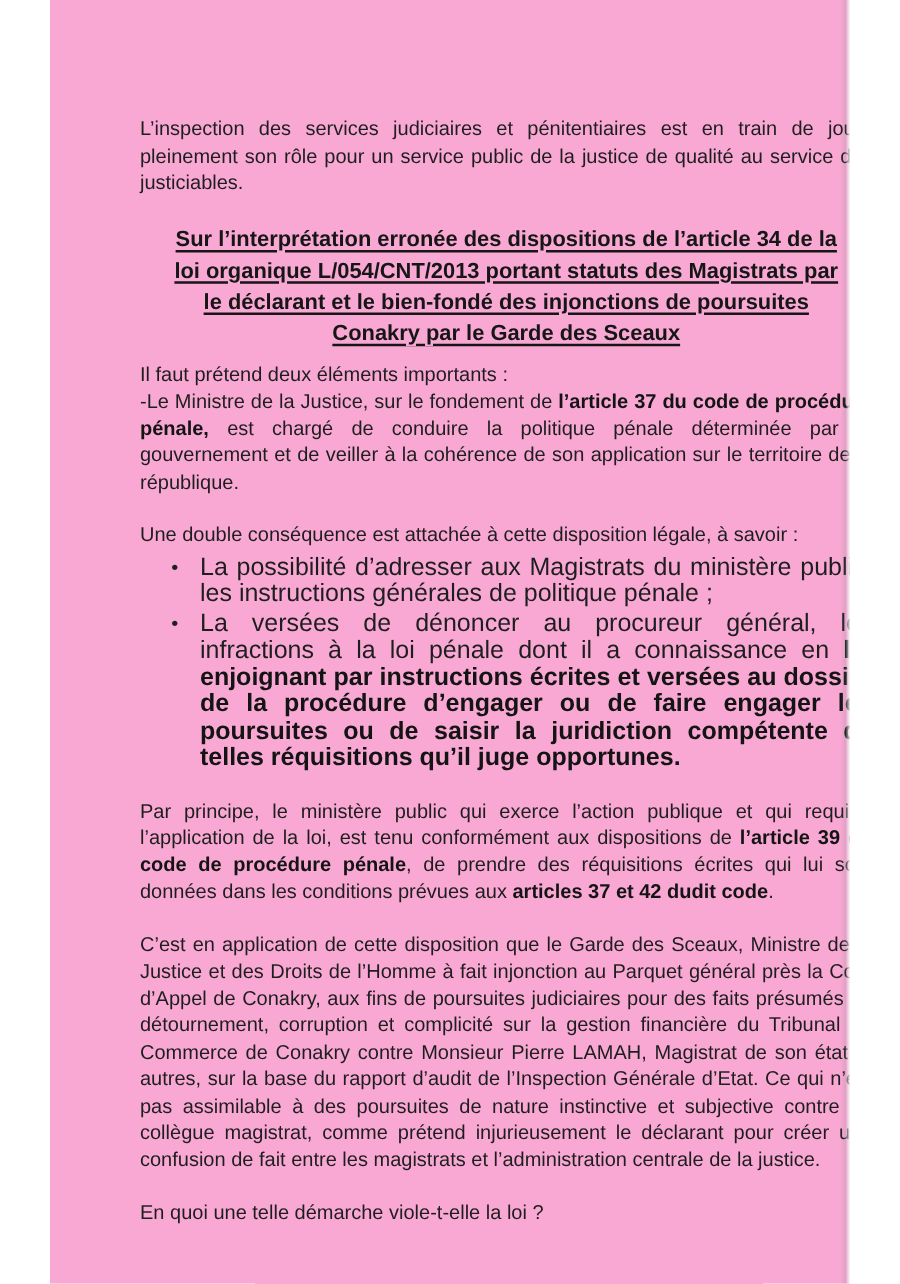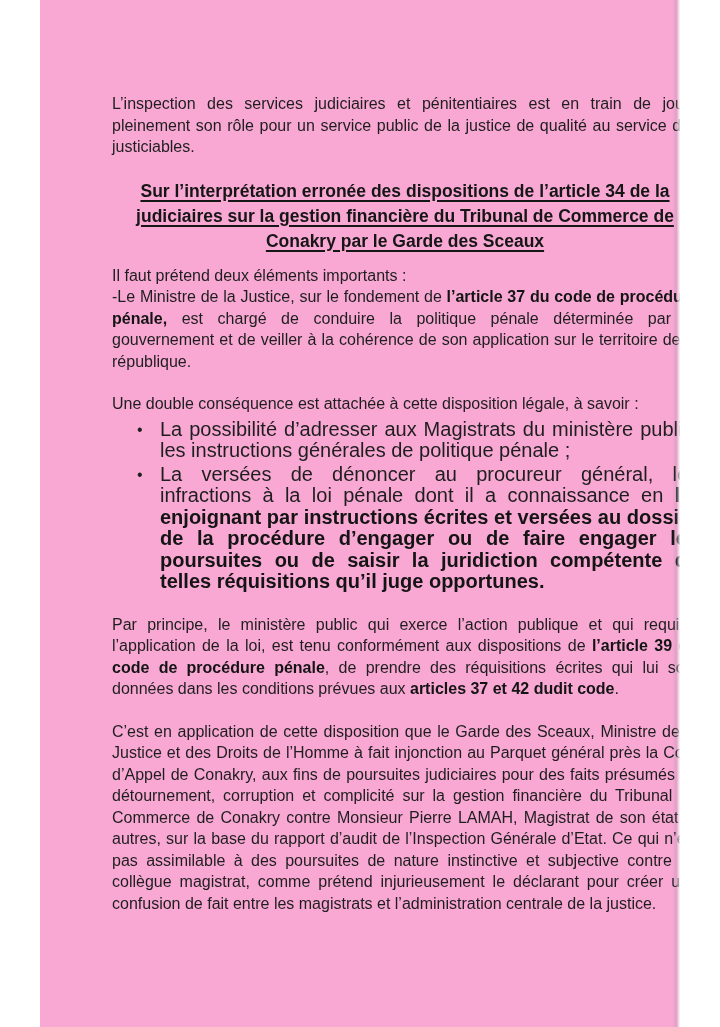--- a/index.html
+++ b/index.html
@@ -87,6 +87,7 @@
       <p class="para"><span>L’inspection des services judiciaires et pénitentiaires est en train de jouer pleinement son rôle pour un service public de la justice de qualité au service des justiciables.</span></p>
       <div class="heading">
         <div class="hl"><span>Sur l’interprétation erronée des dispositions de l’article 34 de la</span></div>
+        <div class="hl"><span>loi organique L/054/CNT/2013 portant statuts des Magistrats par</span></div>
         <div class="hl"><span>judiciaires sur la gestion financière du Tribunal de Commerce de</span></div>
         <div class="hl"><span>Conakry par le Garde des Sceaux</span></div>
       </div>

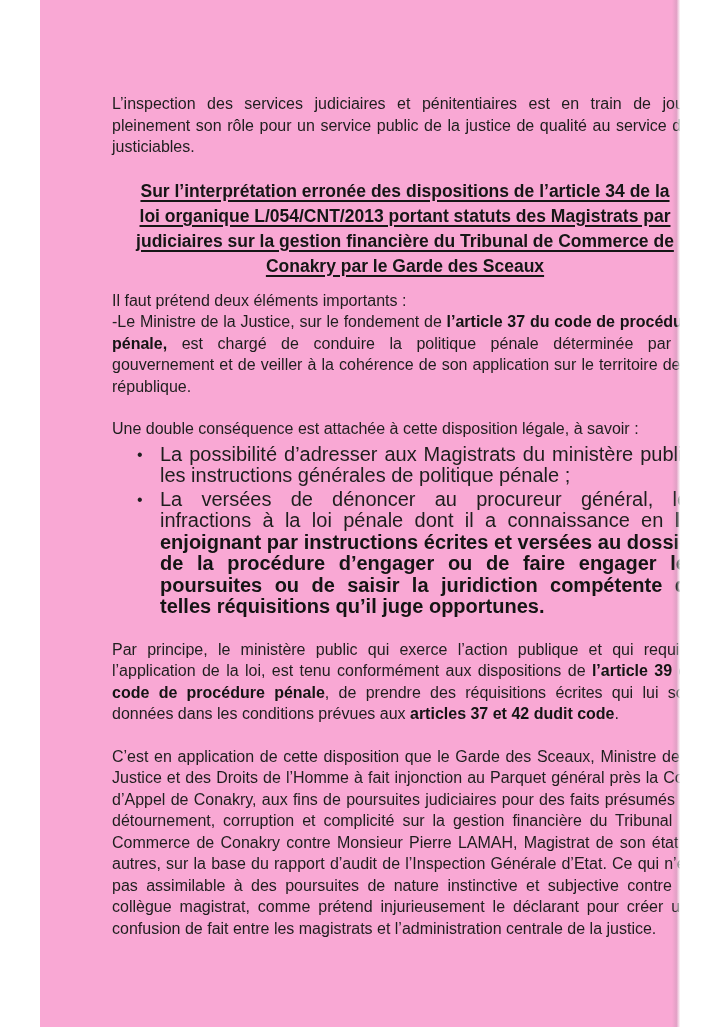--- a/index.html
+++ b/index.html
@@ -88,6 +88,7 @@
       <div class="heading">
         <div class="hl"><span>Sur l’interprétation erronée des dispositions de l’article 34 de la</span></div>
         <div class="hl"><span>loi organique L/054/CNT/2013 portant statuts des Magistrats par</span></div>
+        <div class="hl"><span>le déclarant et le bien-fondé des injonctions de poursuites</span></div>
         <div class="hl"><span>judiciaires sur la gestion financière du Tribunal de Commerce de</span></div>
         <div class="hl"><span>Conakry par le Garde des Sceaux</span></div>
       </div>

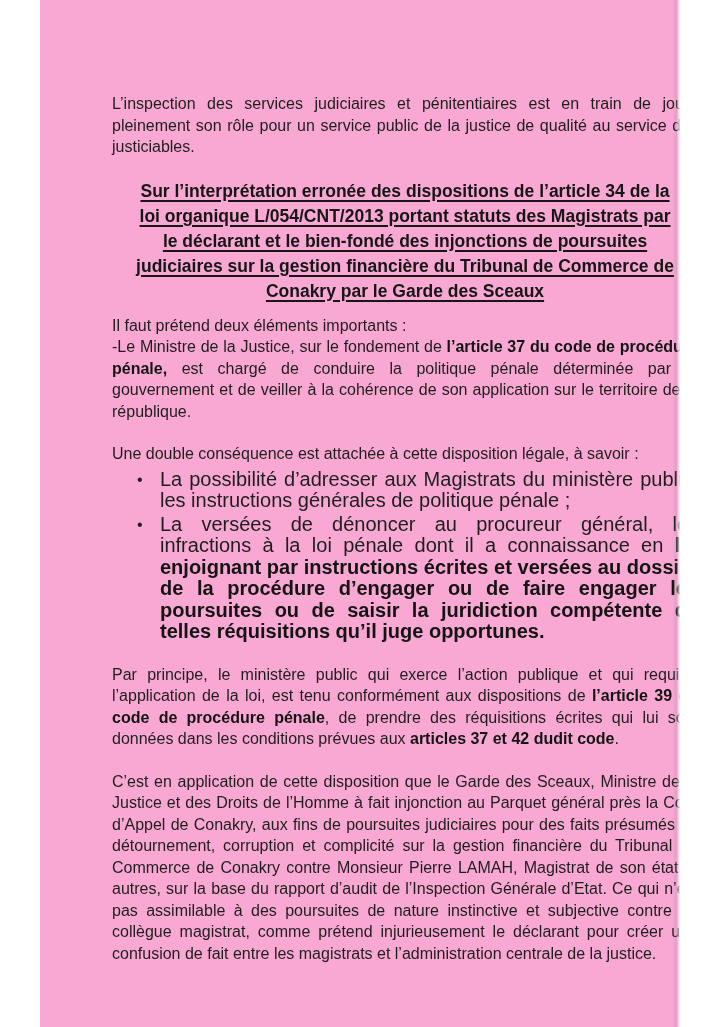--- a/index.html
+++ b/index.html
@@ -89,7 +89,6 @@
         <div class="hl"><span>Sur l’interprétation erronée des dispositions de l’article 34 de la</span></div>
         <div class="hl"><span>loi organique L/054/CNT/2013 portant statuts des Magistrats par</span></div>
         <div class="hl"><span>le déclarant et le bien-fondé des injonctions de poursuites</span></div>
-        <div class="hl"><span>judiciaires sur la gestion financière du Tribunal de Commerce de</span></div>
         <div class="hl"><span>Conakry par le Garde des Sceaux</span></div>
       </div>
       <p class="para"><span>Il faut prétend deux éléments importants :</span><br><span>-Le Ministre de la Justice, sur le fondement de </span><b>l’article 37 du code de procédure pénale,</b><span> est chargé de conduire la politique pénale déterminée par le gouvernement et de veiller à la cohérence de son application sur le territoire de la république.</span></p>

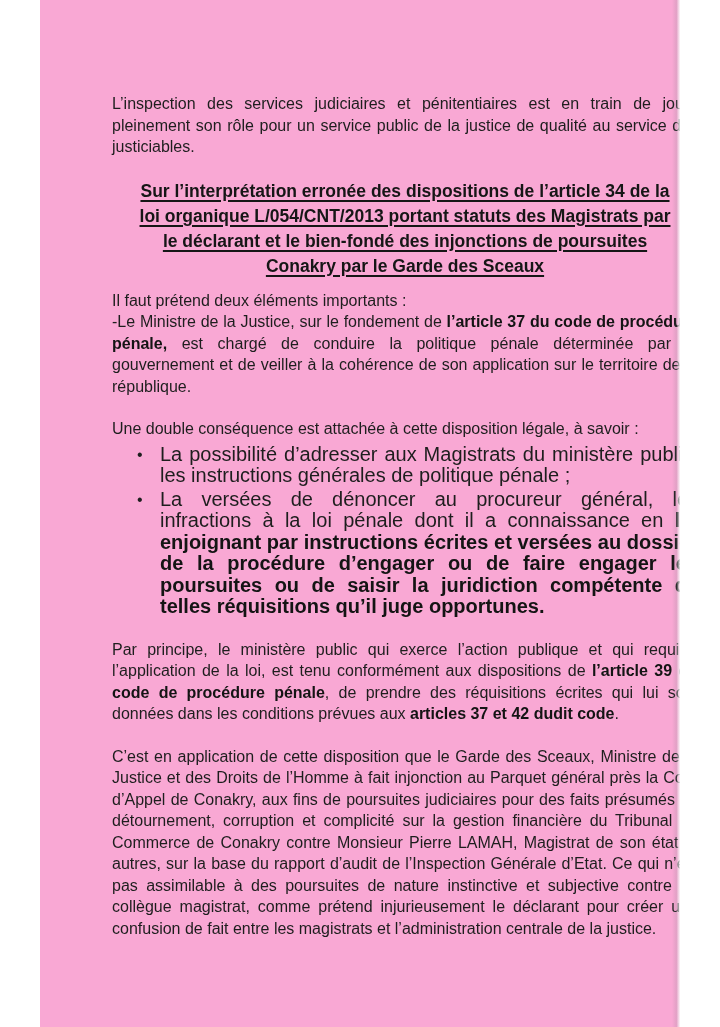--- a/index.html
+++ b/index.html
@@ -105,6 +105,7 @@
       </ul>
       <p class="para"><span>Par principe, le ministère public qui exerce l’action publique et qui requiert l’application de la loi, est tenu conformément aux dispositions de </span><b>l’article 39 du code de procédure pénale</b><span>, de prendre des réquisitions écrites qui lui sont données dans les conditions prévues aux </span><b>articles 37 et 42 dudit code</b><span>.</span></p>
       <p class="para"><span>C’est en application de cette disposition que le Garde des Sceaux, Ministre de la Justice et des Droits de l’Homme à fait injonction au Parquet général près la Cour d’Appel de Conakry, aux fins de poursuites judiciaires pour des faits présumés de détournement, corruption et complicité sur la gestion financière du Tribunal de Commerce de Conakry contre Monsieur Pierre LAMAH, Magistrat de son état et autres, sur la base du rapport d’audit de l’Inspection Générale d’Etat. Ce qui n’est pas assimilable à des poursuites de nature instinctive et subjective contre un collègue magistrat, comme prétend injurieusement le déclarant pour créer une confusion de fait entre les magistrats et l’administration centrale de la justice.</span></p>
+      <p class="para question"><span>En quoi une telle démarche viole-t-elle la loi ?</span></p>
     </div>
   <div class="page-edge"></div>
 </div>

